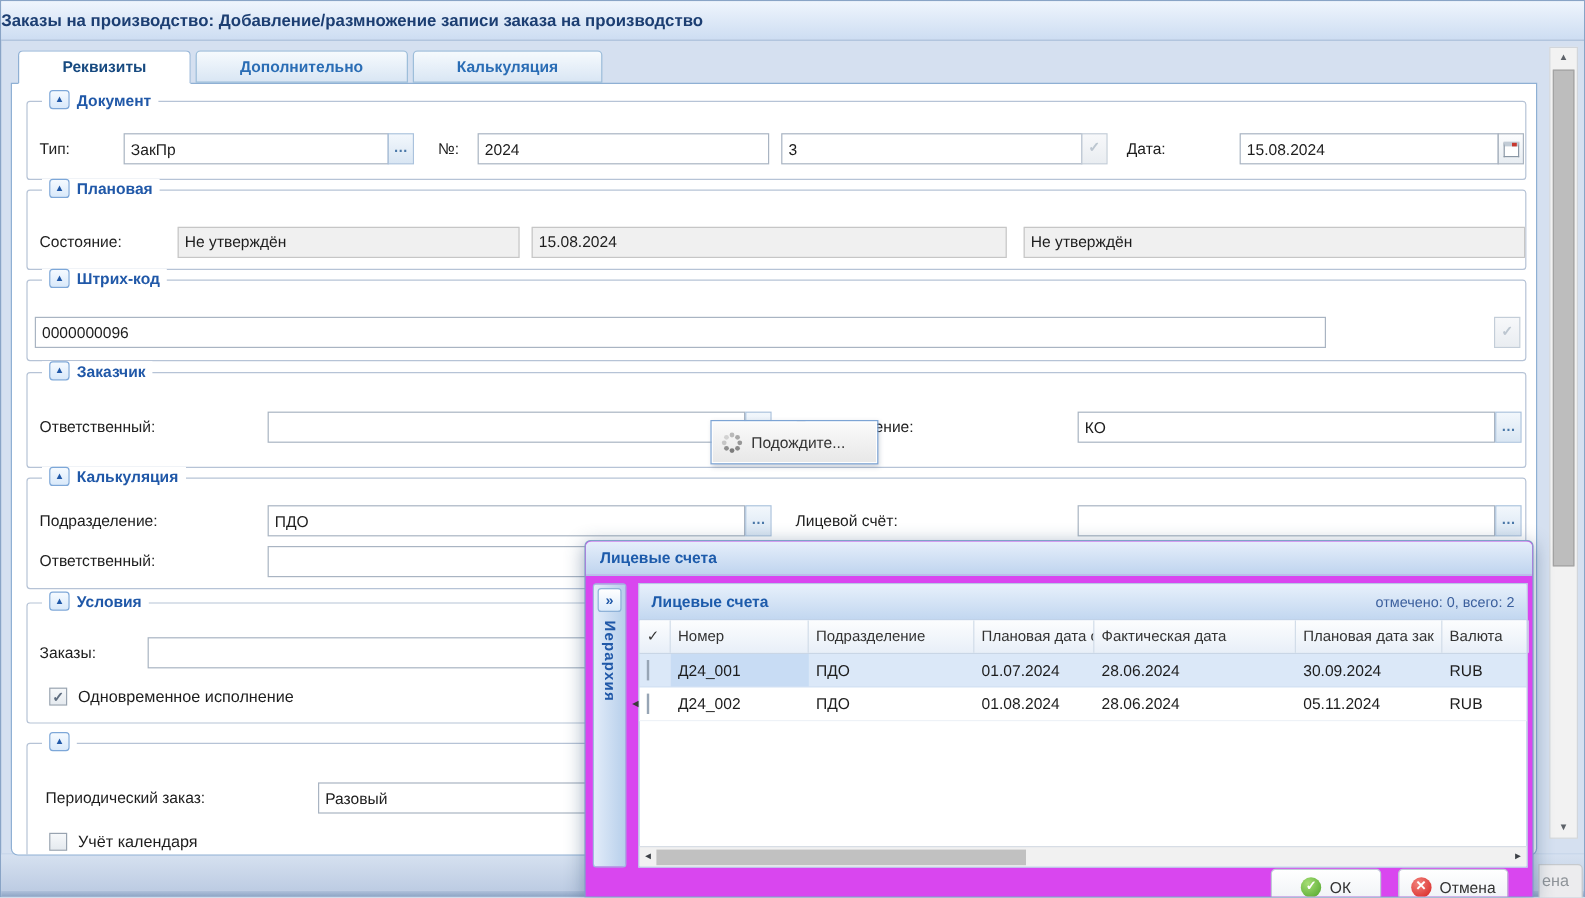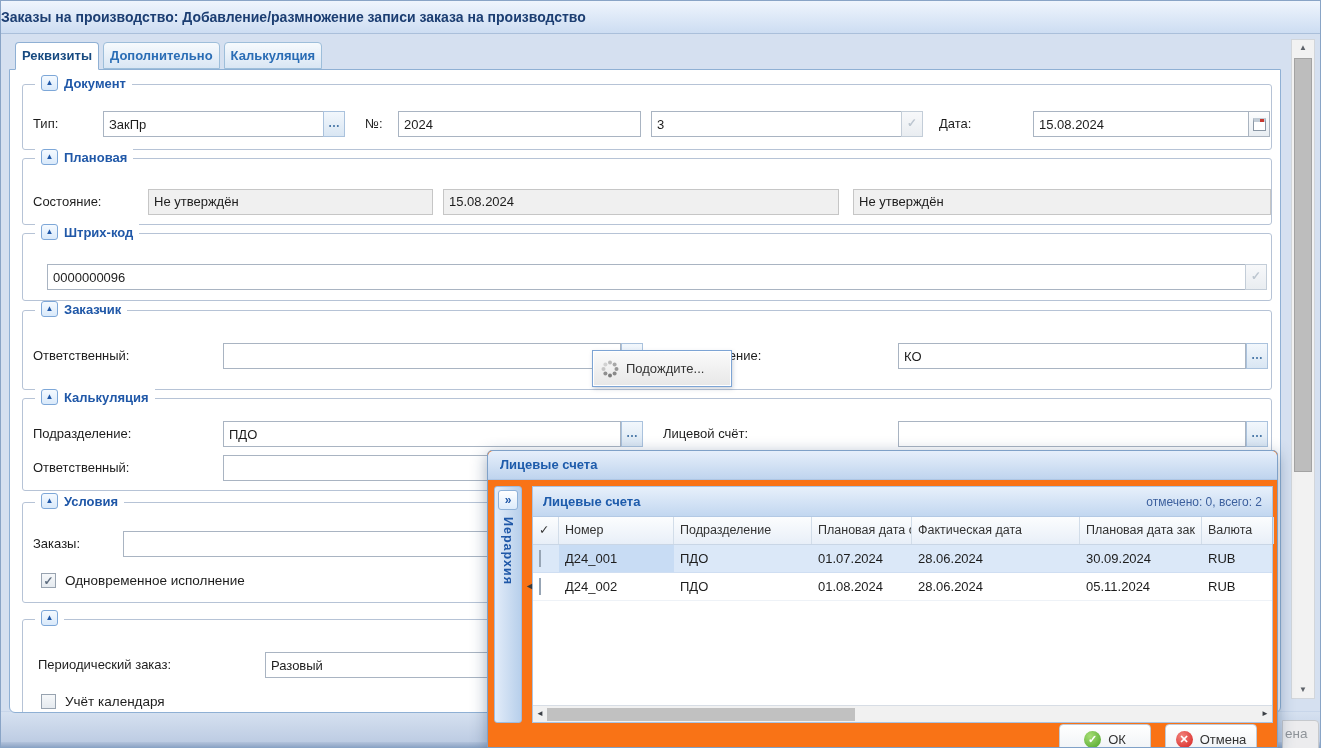--- a/index.html
+++ b/index.html
@@ -8,7 +8,7 @@
 .win{position:absolute;inset:0;background:#d5e0f0;border:1px solid #89a4c6}
 .titlebar{position:absolute;left:0;top:0;right:0;height:33px;background:linear-gradient(#eff5fd,#cdddf2);border-bottom:1px solid #aabfda;color:#1c3e72;font-weight:bold;font-size:14px;line-height:32px;white-space:nowrap}
 .tabs{position:absolute;left:14px;top:41px;display:flex;gap:4px;z-index:3}
-.tab{height:27px;line-height:26px;padding:0 6px;font-size:13px;font-weight:bold;color:#2a6db5;background:linear-gradient(#f6fafd,#d9e6f4);border:1px solid #9dbeda;border-radius:4px 4px 0 0;cursor:default}
+.tab{height:27px;line-height:26px;padding:0 36px;font-size:13px;font-weight:bold;color:#2a6db5;background:linear-gradient(#f6fafd,#d9e6f4);border:1px solid #9dbeda;border-radius:4px 4px 0 0;cursor:default}
 .tab.active{background:#fff;color:#174a80;border-color:#8fb0d4;border-bottom:1px solid #fff;height:28px}
 .panel{position:absolute;left:8px;top:68px;width:1272px;height:644px;background:#fff;border:1px solid #8fb0d4;border-radius:0 0 6px 6px;overflow:hidden;z-index:2}
 .fs{position:absolute;left:12px;width:1250px;border:1px solid #b6c3d6;border-radius:3px}

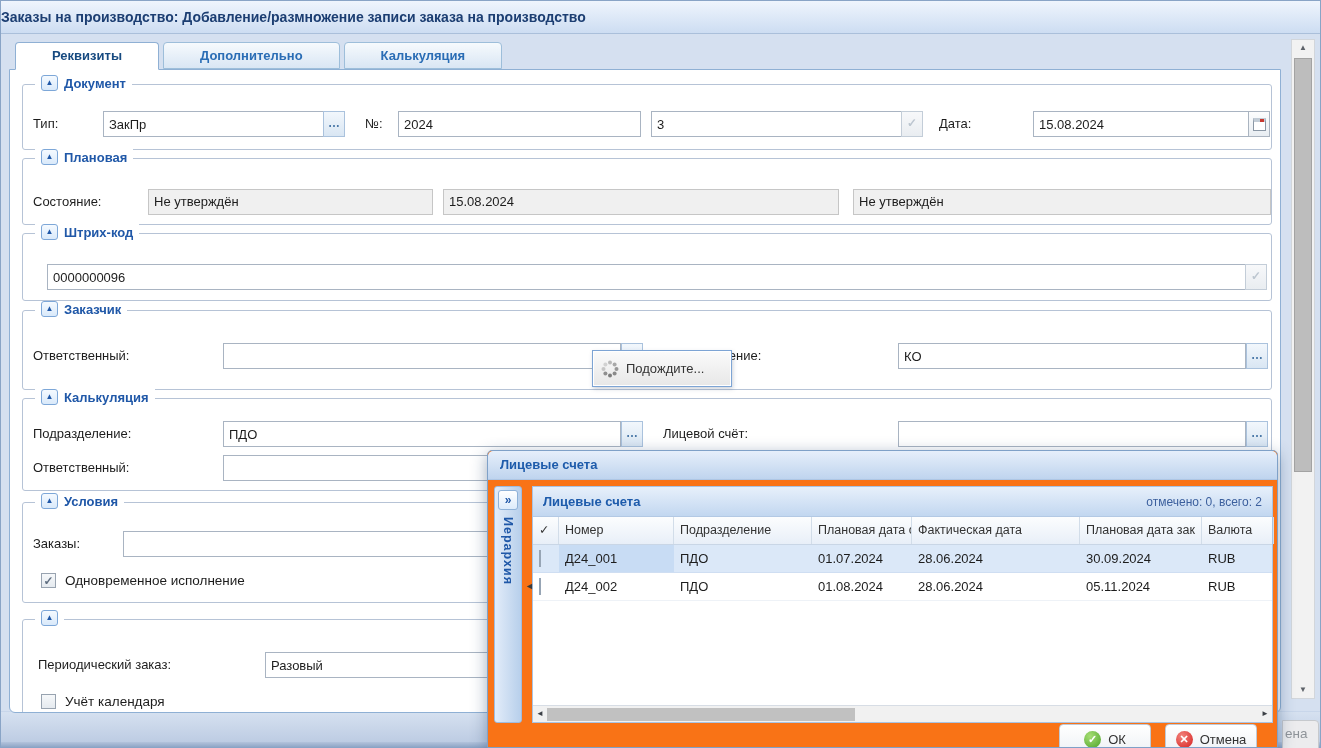--- a/index.html
+++ b/index.html
@@ -113,7 +113,7 @@
         <span class="colbtn">▲</span>
         <b>Штрих-код</b>
       </div>
-      <input class="inp" style="left: 24px; top: 30px; width: 1214px;" value="0000000096">
+      <input class="inp" style="left: 6px; top: 30px; width: 1076px;" value="0000000096">
       <span class="mini gray" style="left:1222px;top:30px">✓</span>
     </div>
 

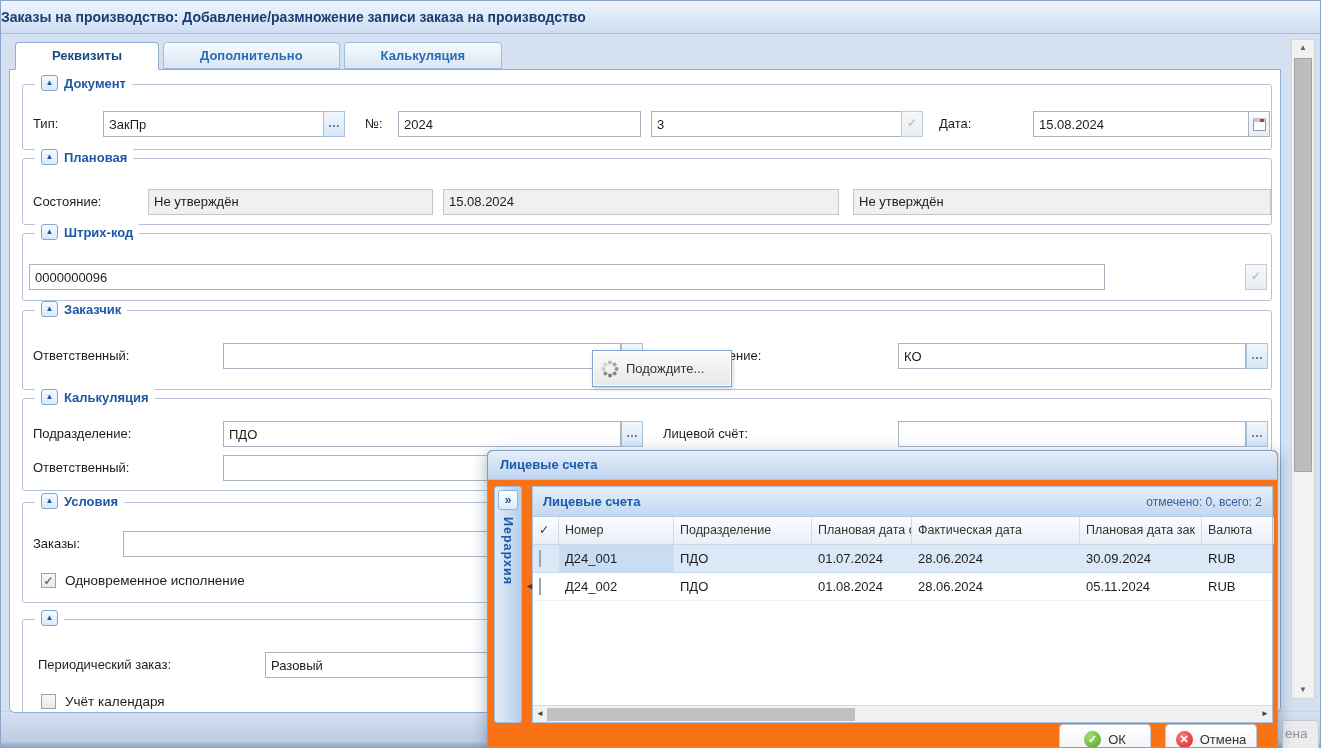--- a/index.html
+++ b/index.html
@@ -35,7 +35,7 @@
 .winbottom{position:absolute;left:0;right:0;bottom:0;height:5px;background:linear-gradient(#b3c3dc,#8fa6c6)}
 .frag{position:absolute;left:1281px;top:719px;width:37px;height:29px;background:#ececee;border:1px solid #c6c9cd;border-radius:0 4px 0 0;color:#8f9499;font-size:13.5px;line-height:26px;padding-left:2px;z-index:5;cursor:default}
 .wait{position:absolute;left:592px;top:350px;width:140px;height:37px;background:linear-gradient(#fbfbfb,#e7e7e7);border:1px solid #7da4d4;box-shadow:inset 0 0 0 1px #fff,1px 2px 4px rgba(60,80,110,.25);display:flex;align-items:center;gap:7px;padding-left:8px;font-size:13px;color:#333;z-index:8}
-.dialog{position:absolute;left:487px;top:450px;width:791px;height:298px;background:#f97316;border:1px solid #7fa1c8;border-radius:5px 5px 0 0;box-shadow:0 4px 16px rgba(40,70,110,.45);z-index:10;overflow:hidden}
+.dialog{position:absolute;left:487px;top:450px;width:791px;height:298px;background:#d946ef;border:1px solid #7fa1c8;border-radius:5px 5px 0 0;box-shadow:0 4px 16px rgba(40,70,110,.45);z-index:10;overflow:hidden}
 .dlgtitle{height:29px;background:linear-gradient(#e6effb,#bfd4ee);border-bottom:1px solid #aec6e4;color:#1d5bab;font-weight:bold;font-size:13px;line-height:28px;padding-left:12px;border-radius:5px 5px 0 0}
 .sidebar{position:absolute;left:6px;top:35px;width:28px;height:237px;background:linear-gradient(90deg,#e2ecf9,#b7cfeb);border:1px solid #9fbcdf;border-radius:3px}
 .expandbtn{position:absolute;left:3px;top:3px;width:20px;height:20px;border:1px solid #8fb2d8;border-radius:3px;background:linear-gradient(#ffffff,#dcebfb);color:#2058a8;font-weight:bold;font-size:12px;text-align:center;line-height:18px;cursor:default}

